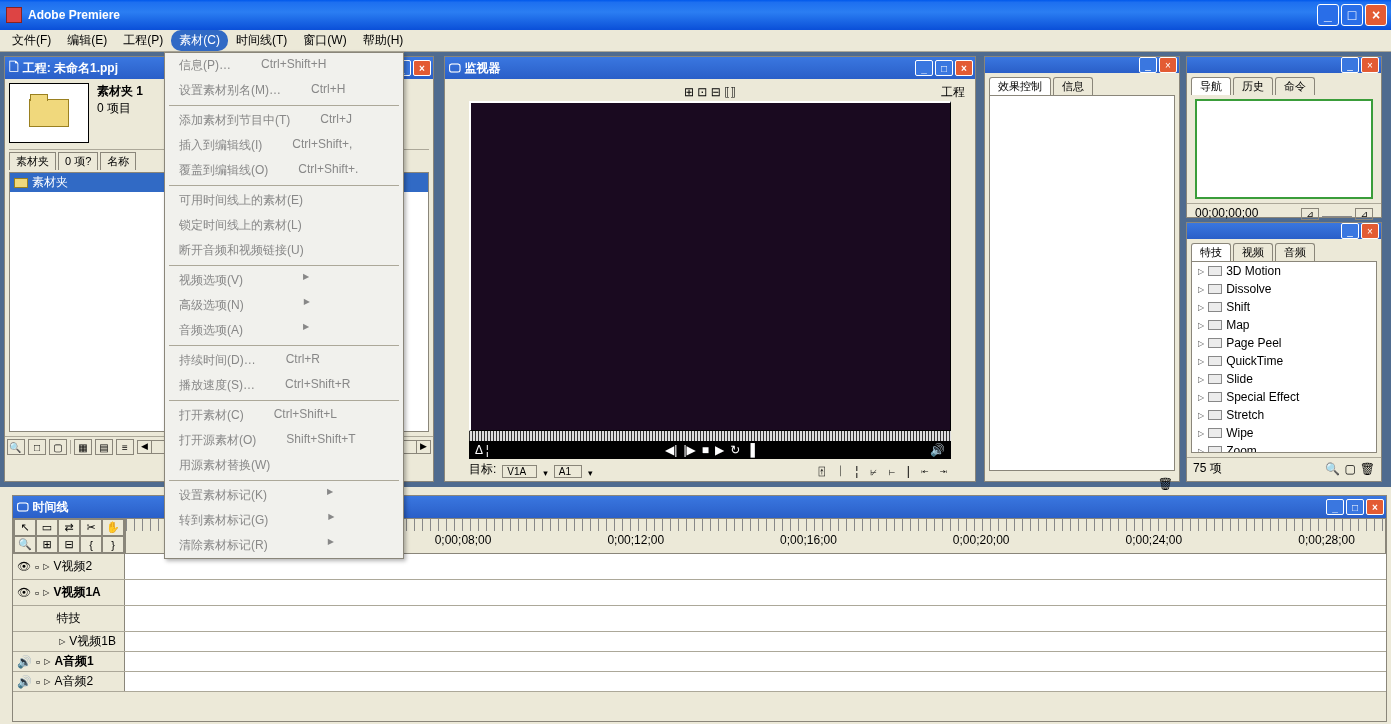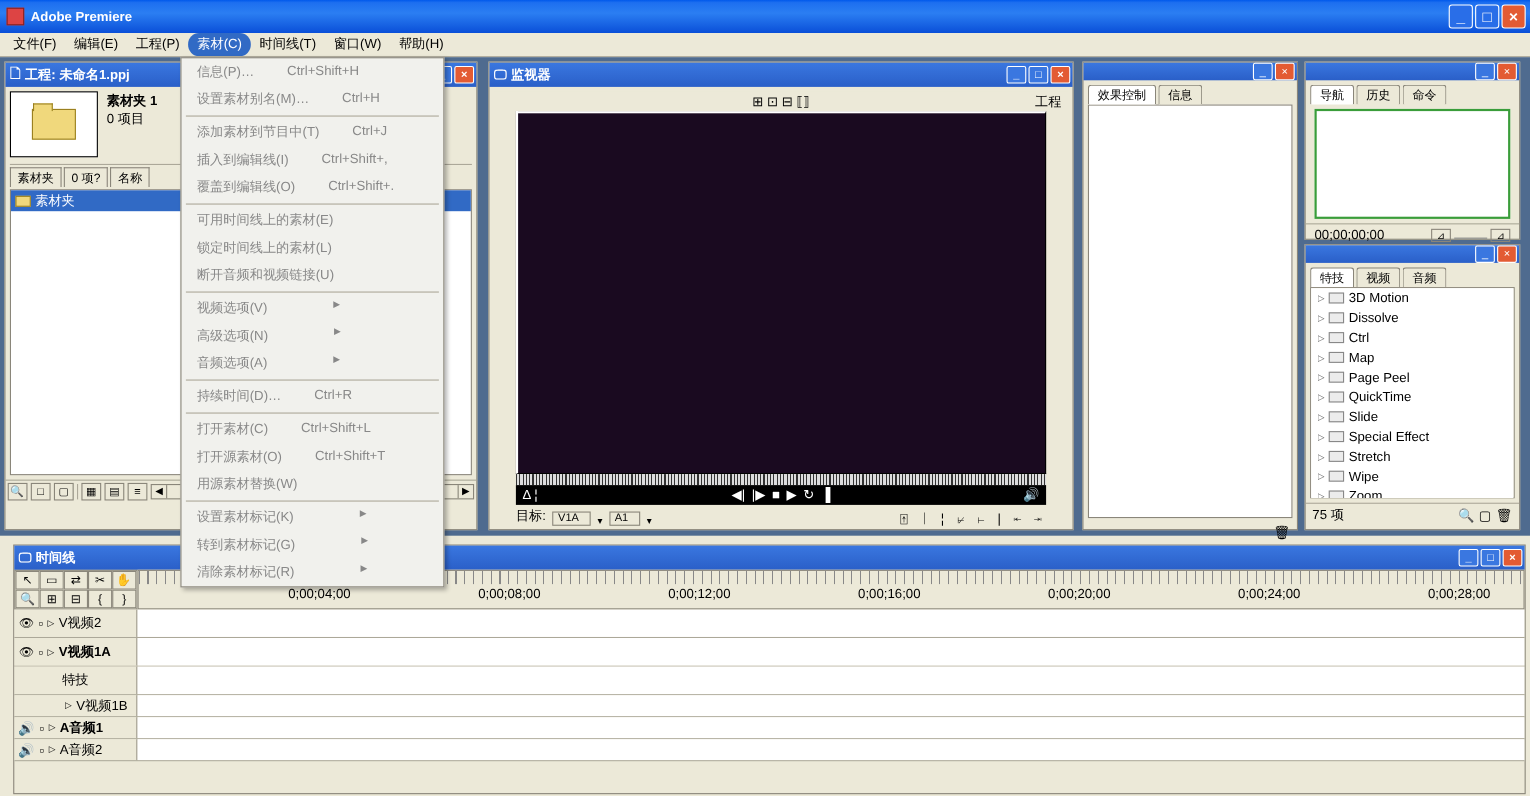--- a/index.html
+++ b/index.html
@@ -239,7 +239,7 @@
         <div class="fx-item">
           <span class="tri">▷</span>
           <span class="fld"></span>
-          <span>Ctrl</span>
+          <span>Shift</span>
         </div>
         <div class="fx-item">
           <span class="tri">▷</span>

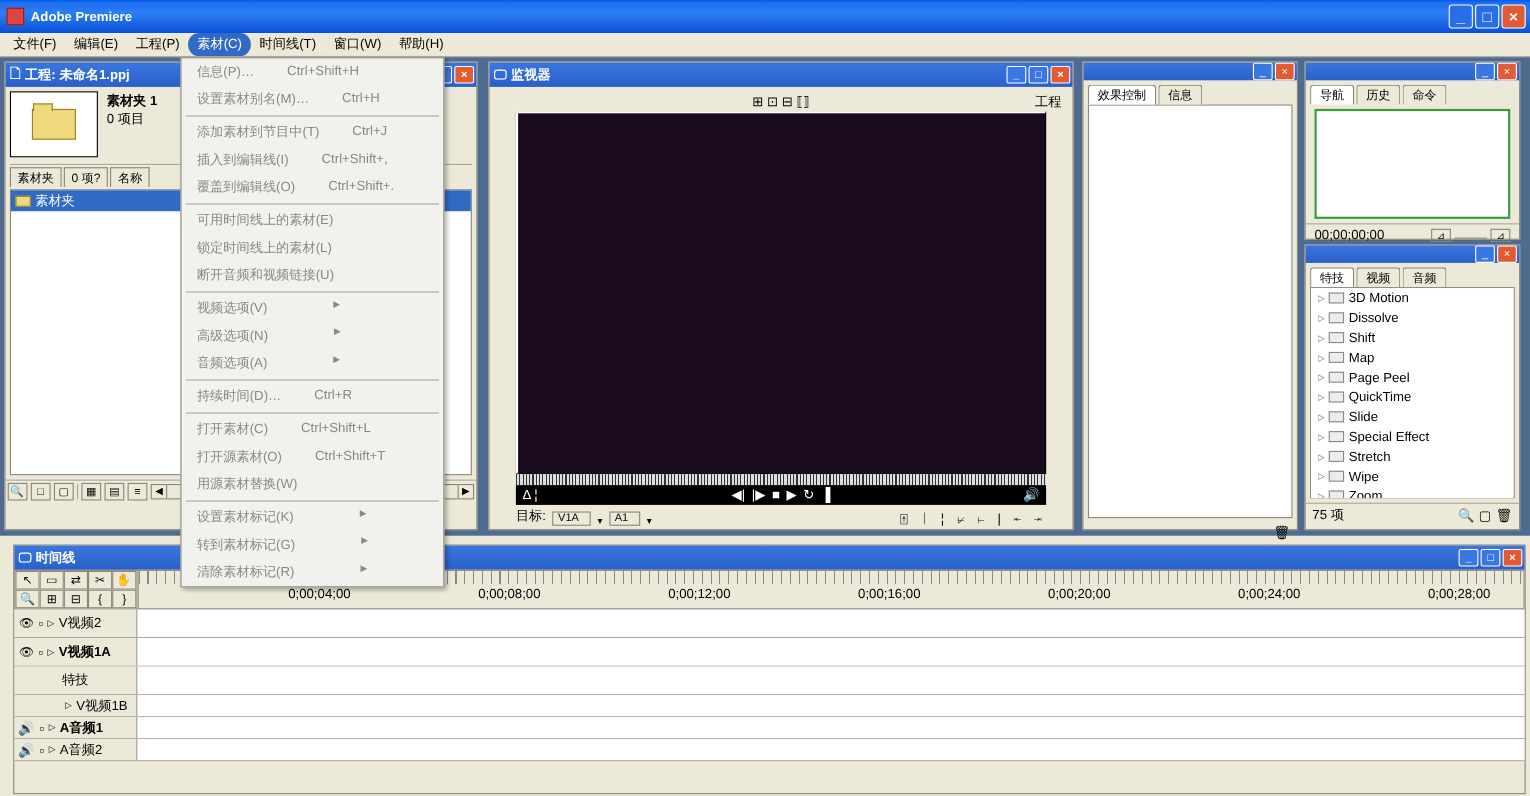--- a/index.html
+++ b/index.html
@@ -343,6 +343,10 @@
       <span>持续时间(D)…</span>
       <span>Ctrl+R</span>
     </div>
+    <div class="di">
+      <span>播放速度(S)…</span>
+      <span>Ctrl+Shift+R</span>
+    </div>
     <div class="sep"></div>
     <div class="di">
       <span>打开素材(C)</span>

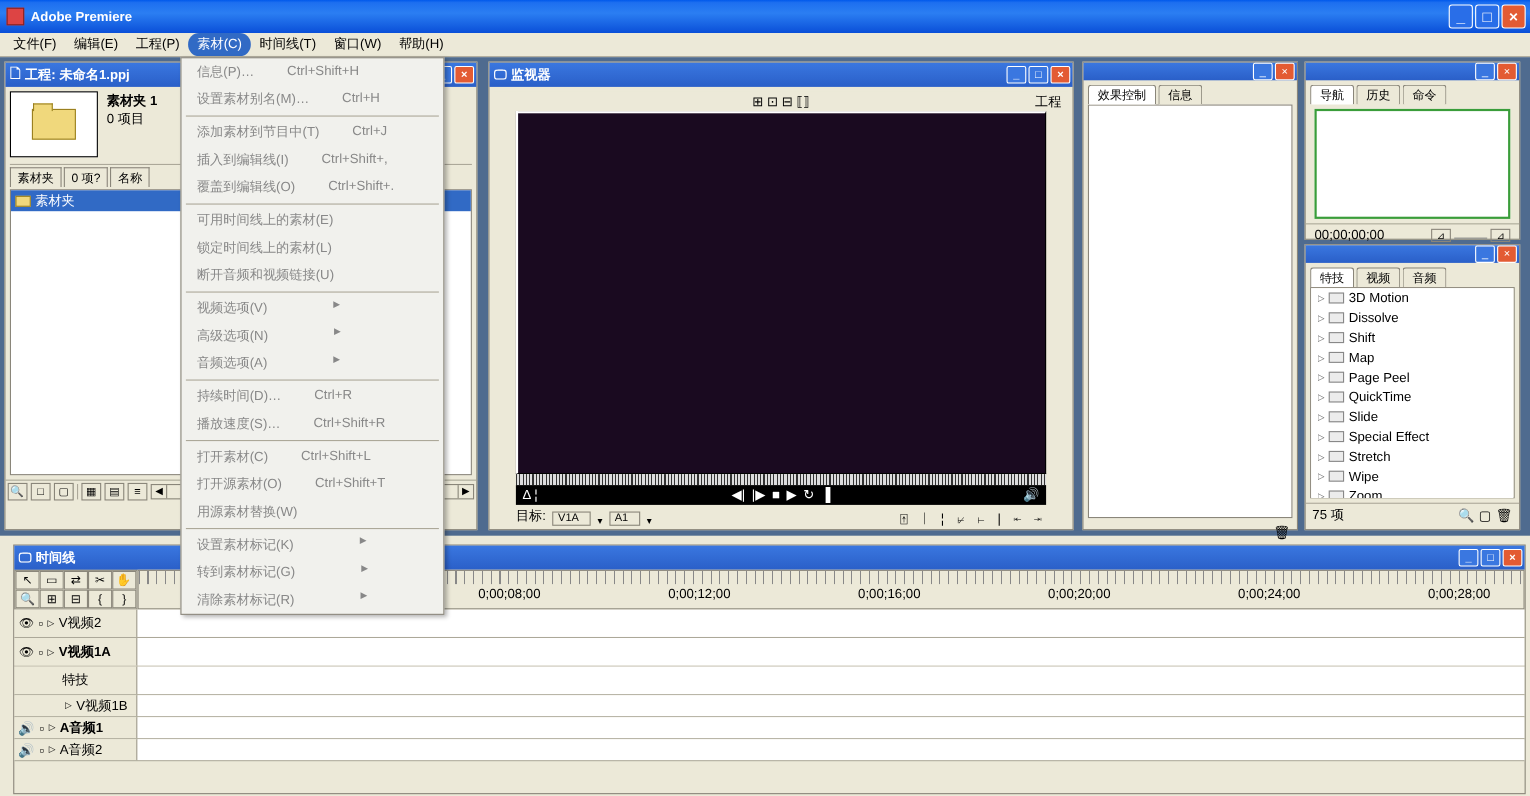--- a/index.html
+++ b/index.html
@@ -354,7 +354,7 @@
     </div>
     <div class="di">
       <span>打开源素材(O)</span>
-      <span>Ctrl+Shift+T</span>
+      <span>Shift+Shift+T</span>
     </div>
     <div class="di">
       <span>用源素材替换(W)</span>

